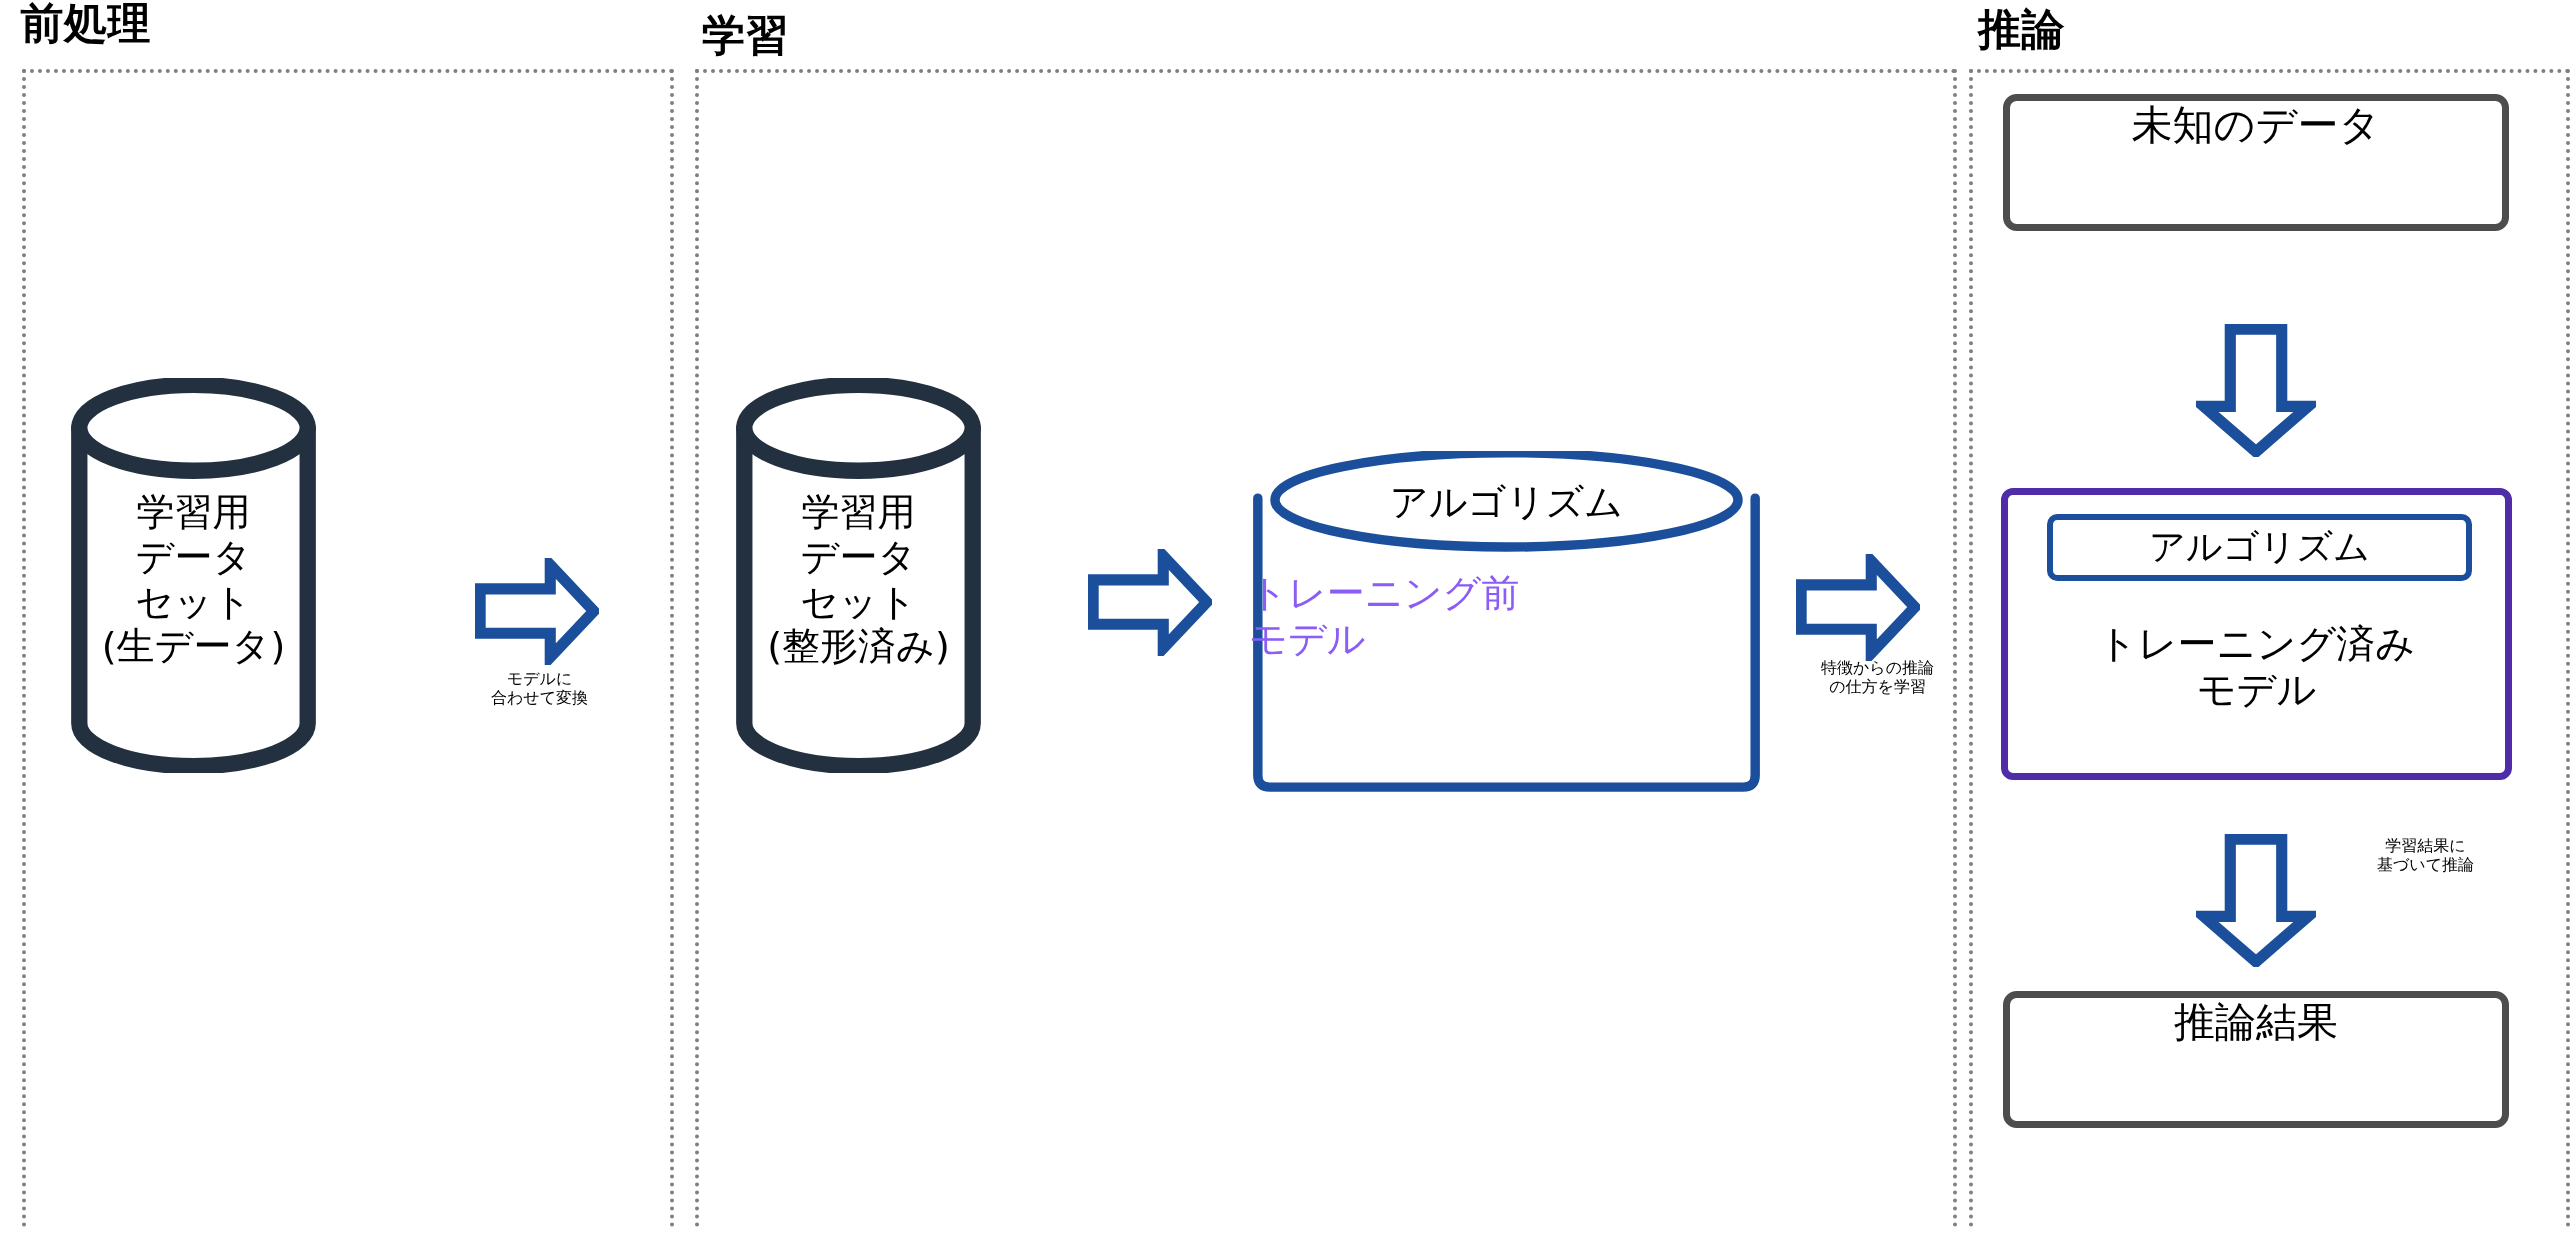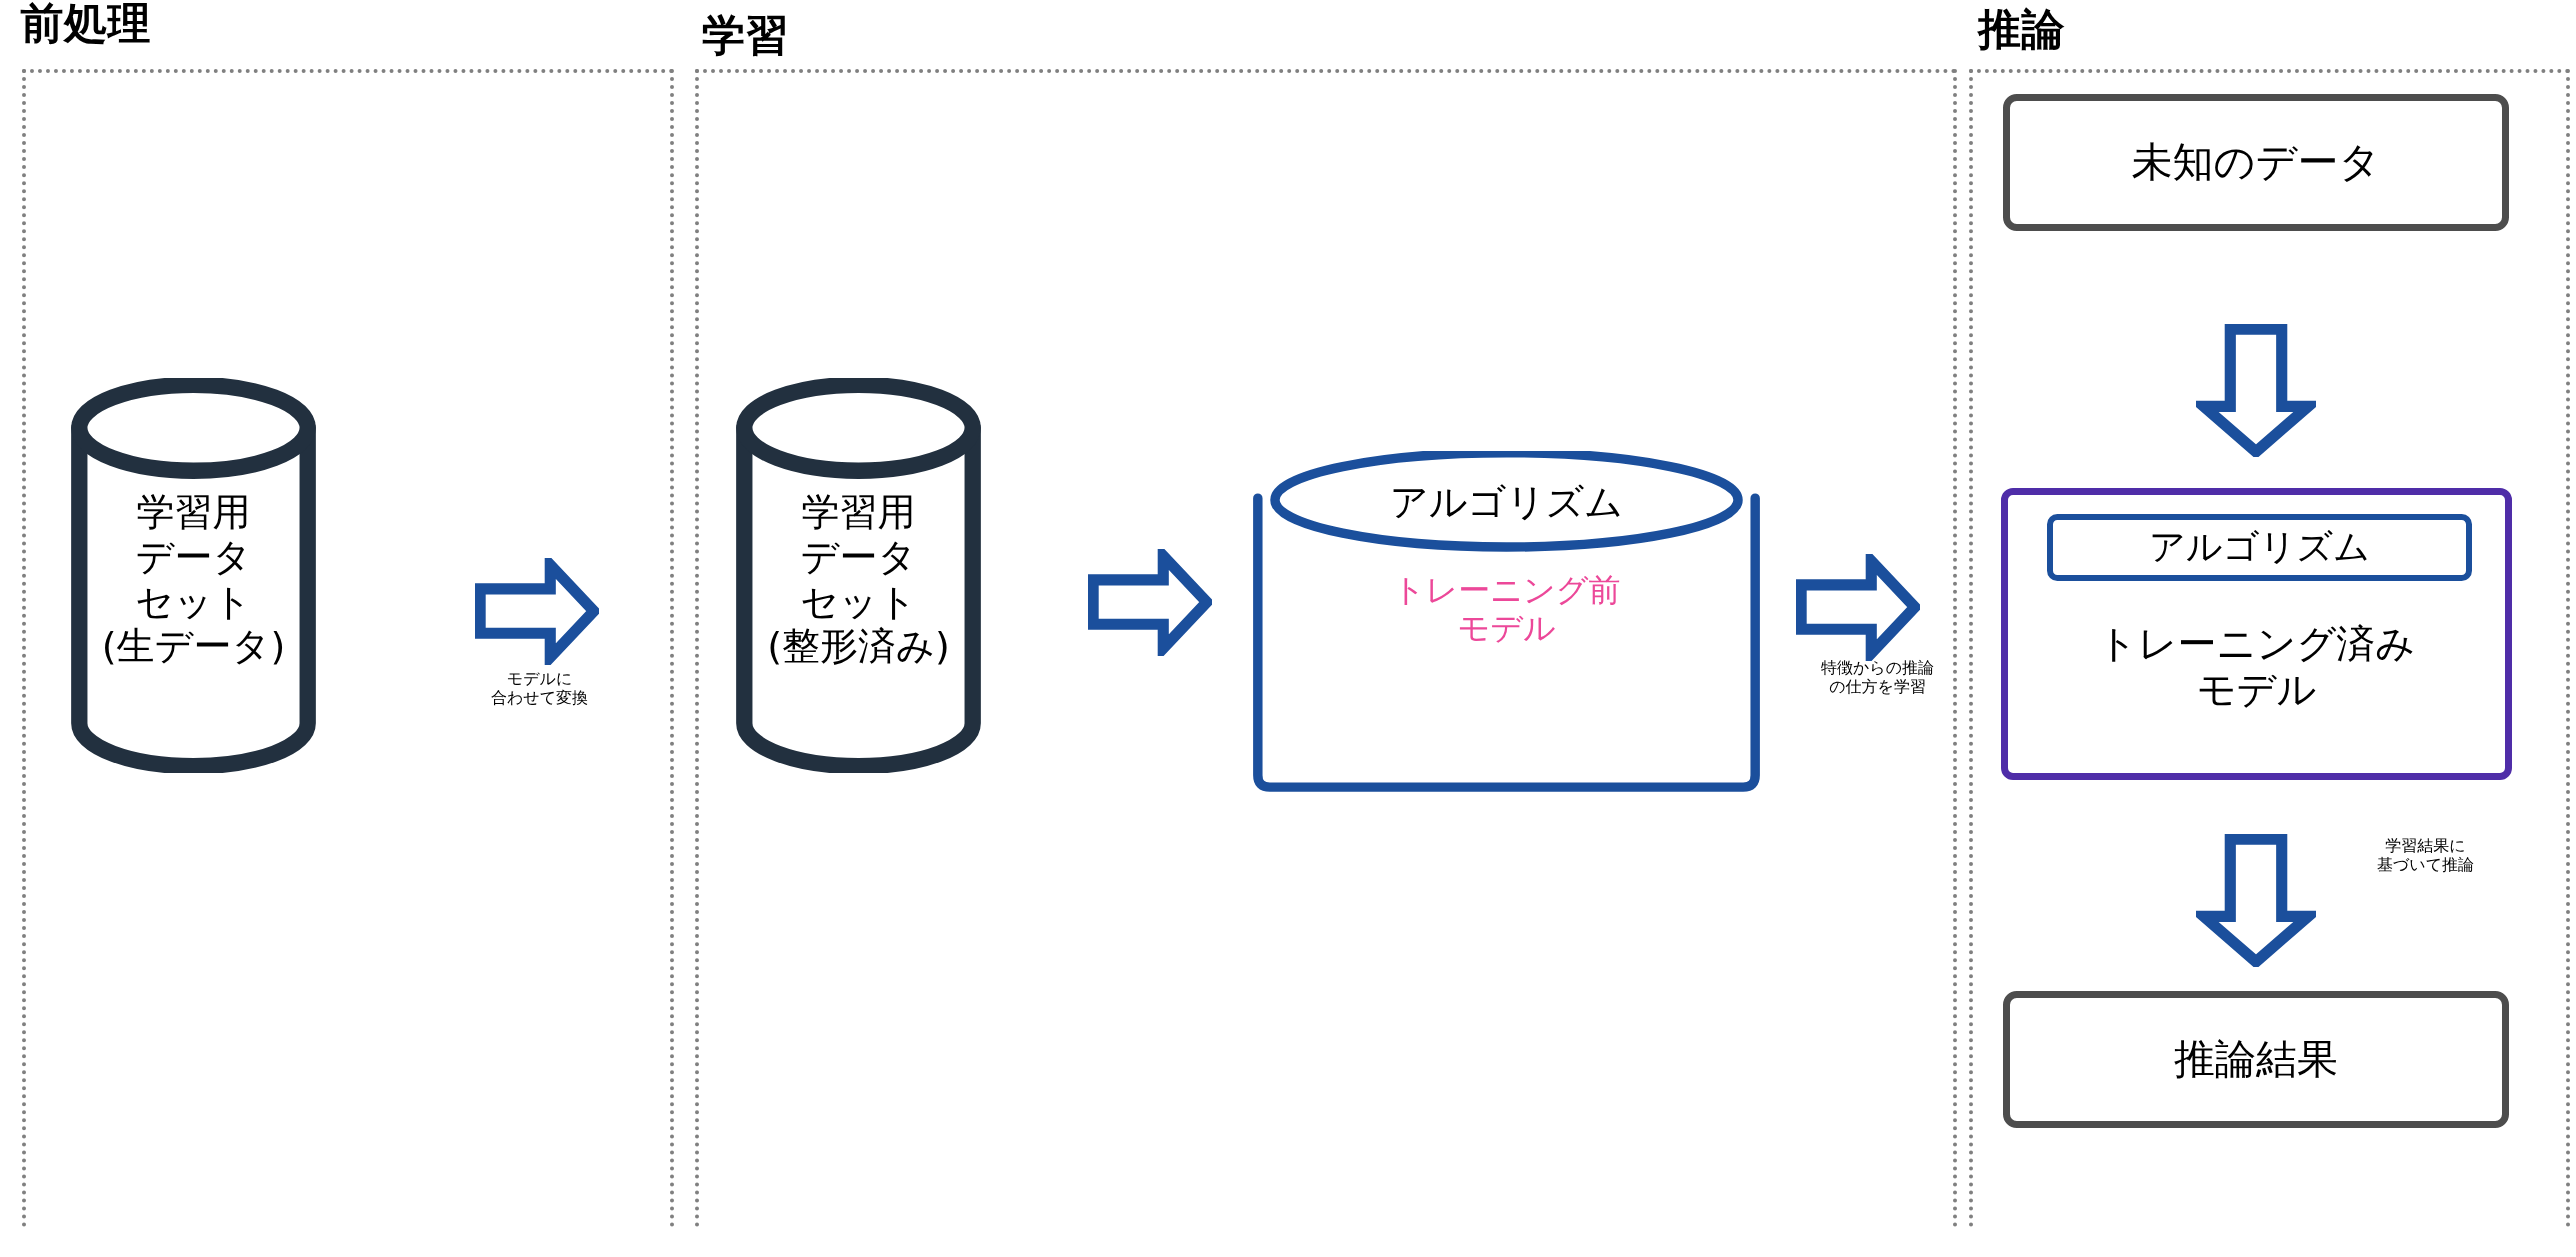--- a/index.html
+++ b/index.html
@@ -79,7 +79,6 @@
     box-sizing: border-box;
     background: #ffffff;
     display: flex;
-    align-items: center;
     justify-content: center;
   }
   .rbox-gray {

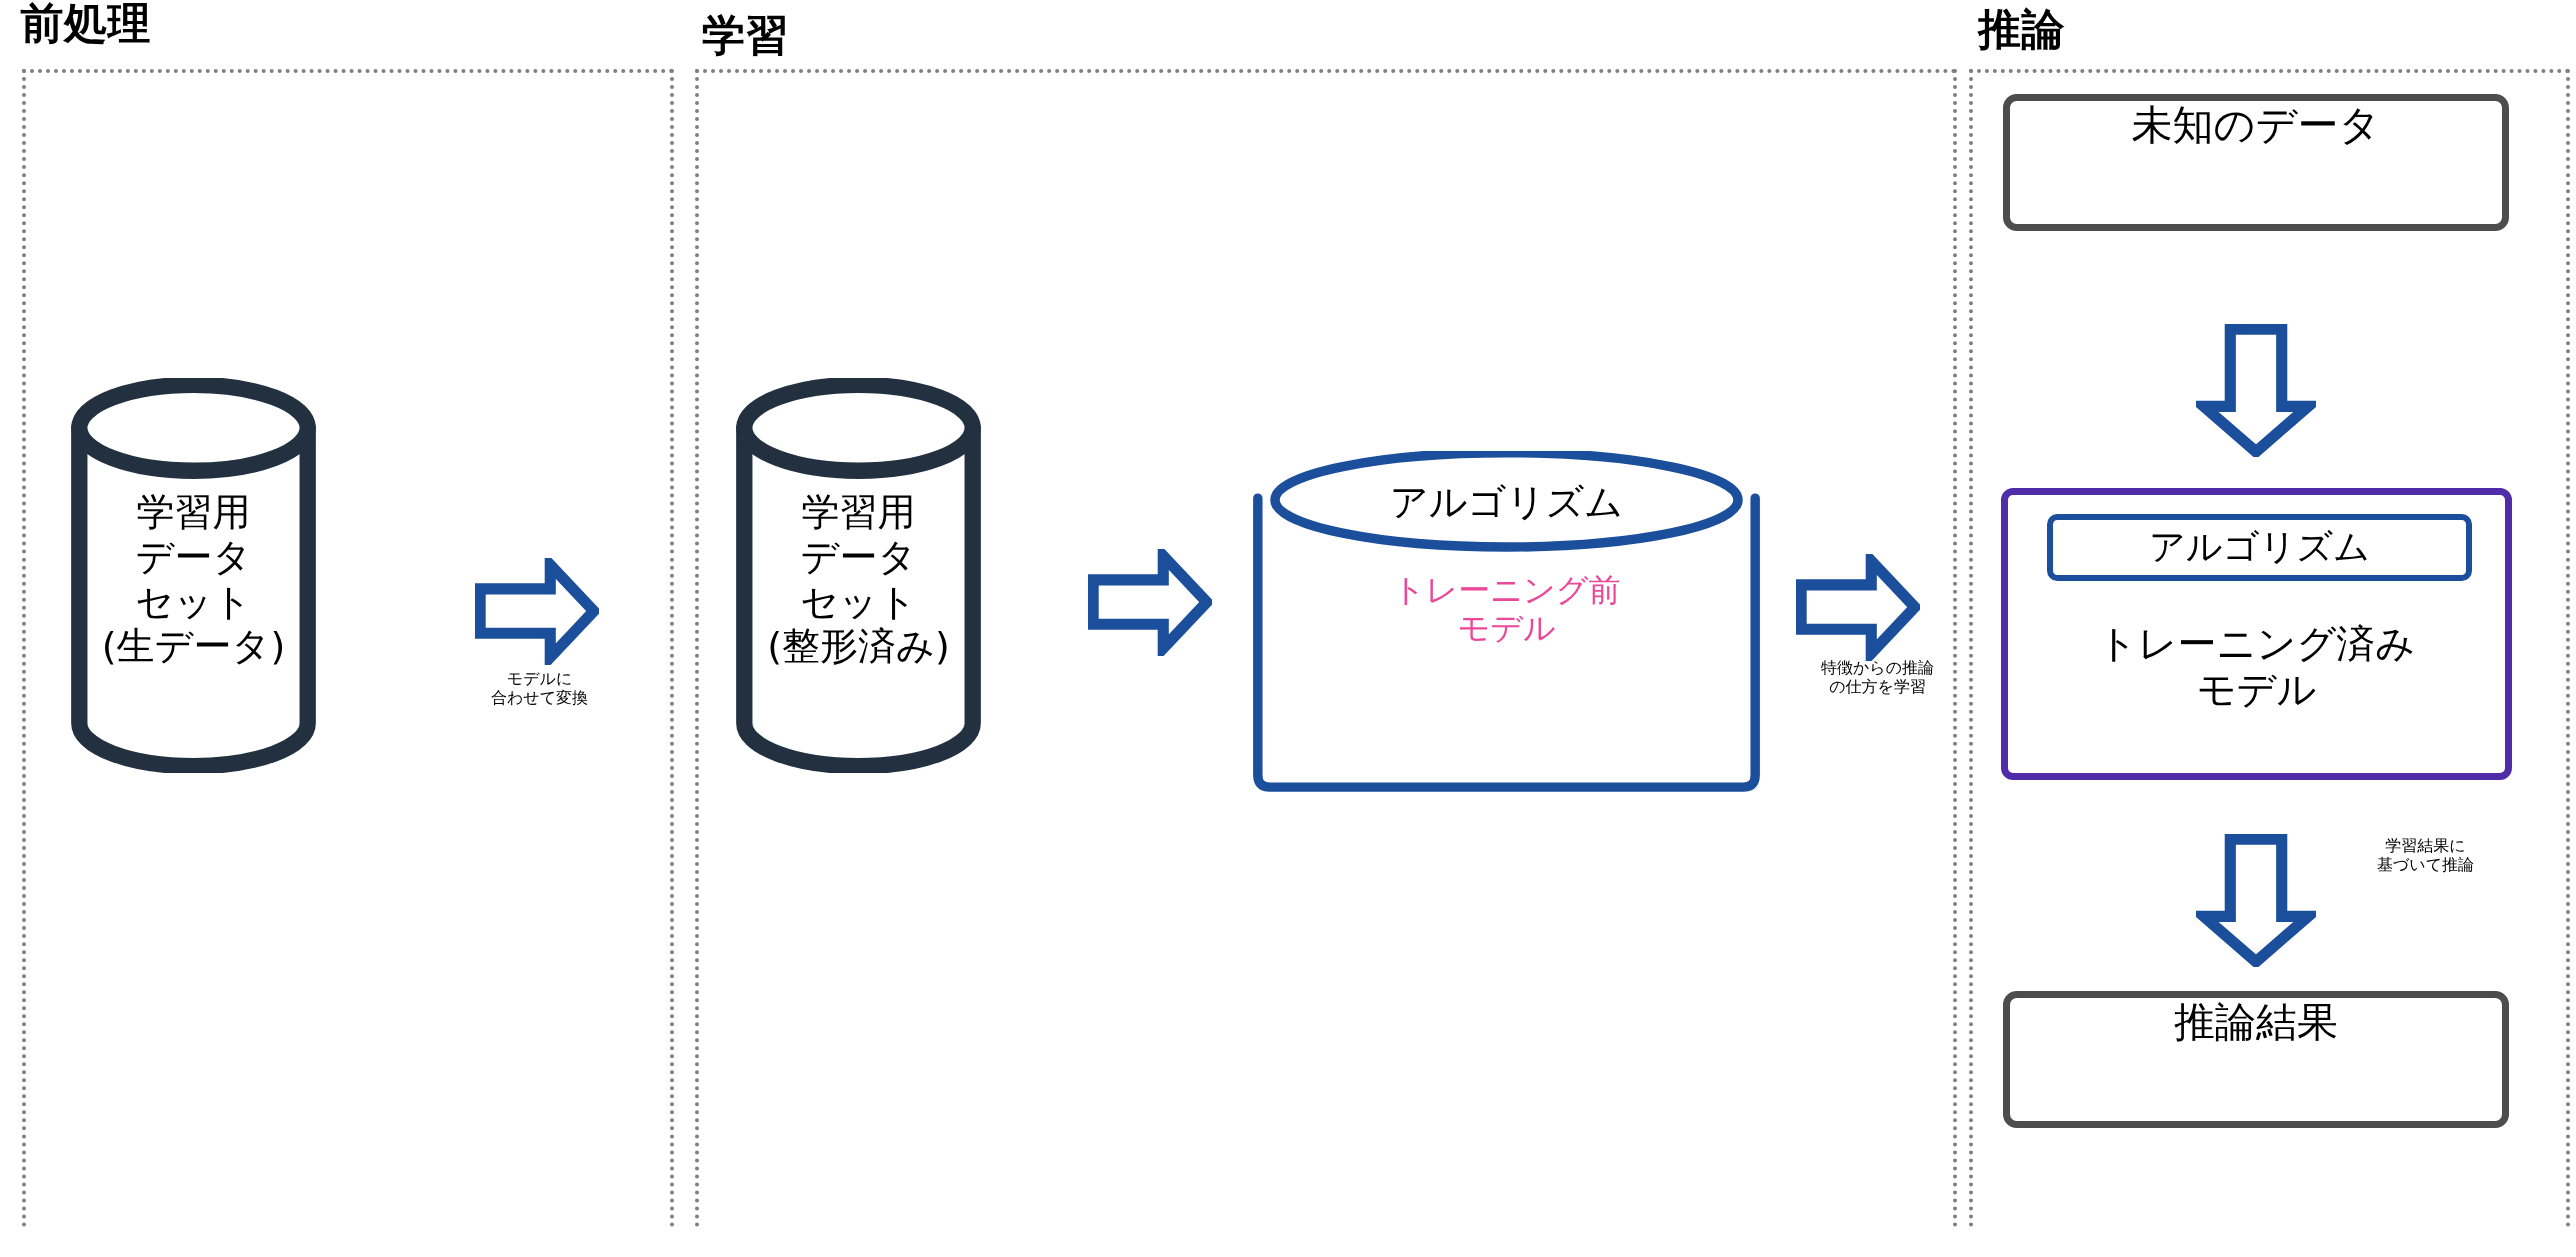--- a/index.html
+++ b/index.html
@@ -66,9 +66,9 @@
   .model-pre-body {
     position: absolute;
     left: 0; right: 0;
-    text-align: center;
-    font-size: 32px;
-    color: #ec4899;
+    text-align: left;
+    font-size: 38px;
+    color: #8b5cf6;
     line-height: 1.2;
     white-space: pre;
   }

